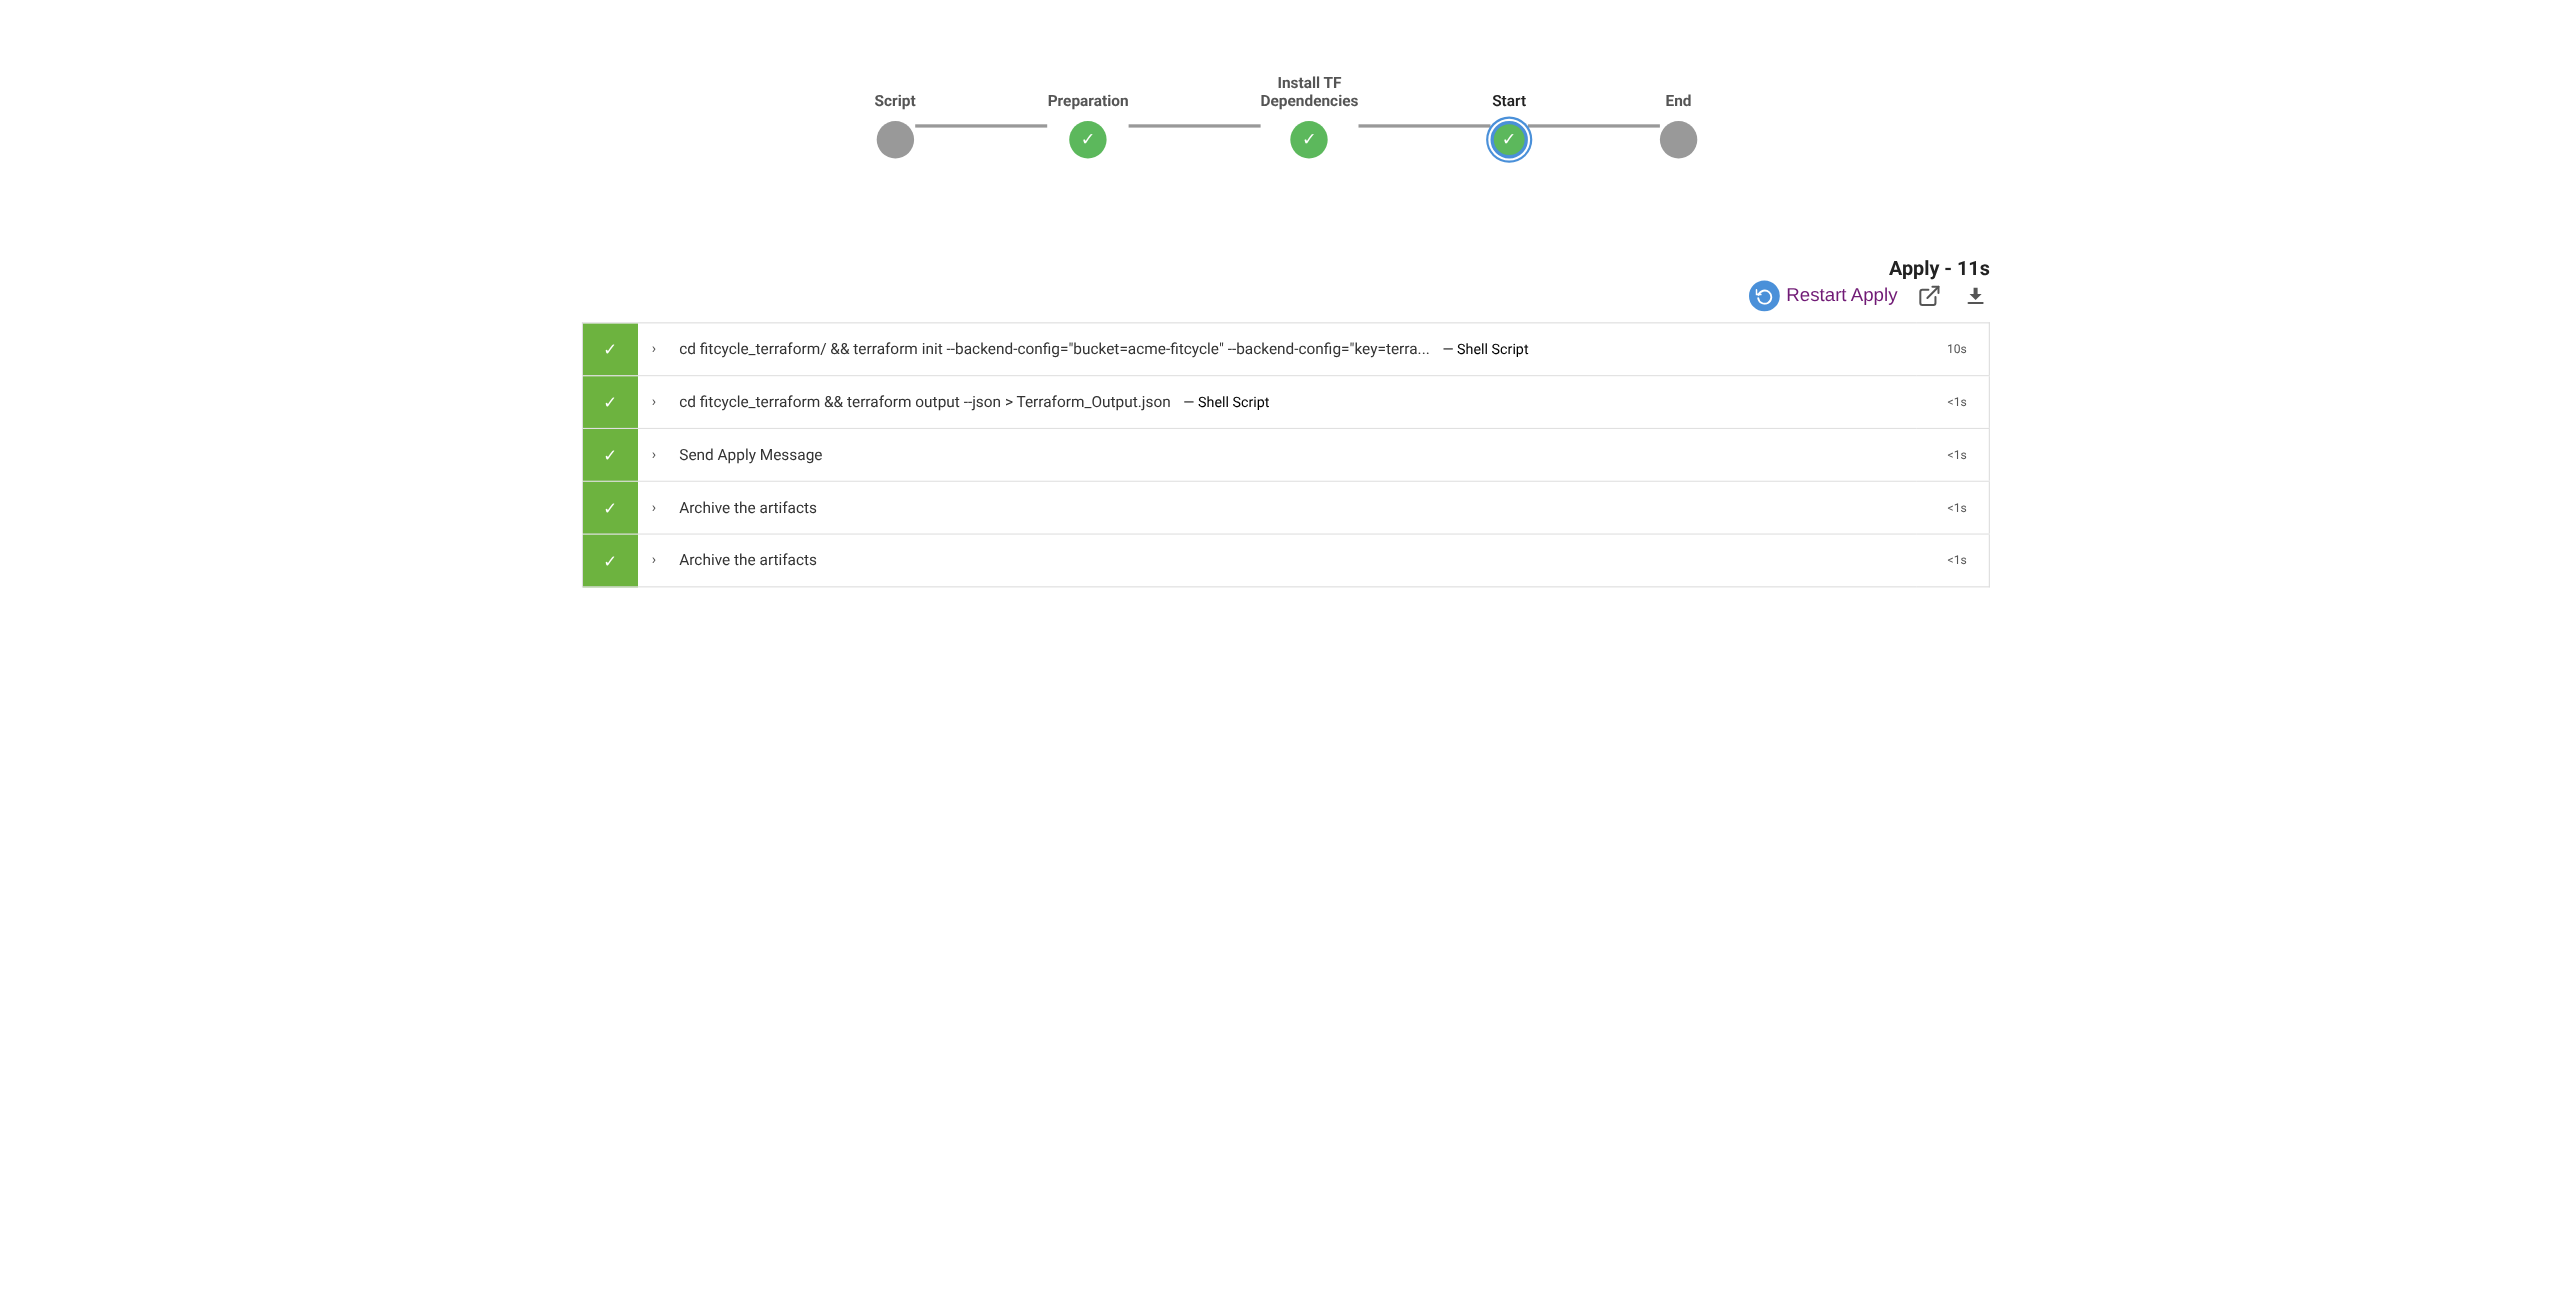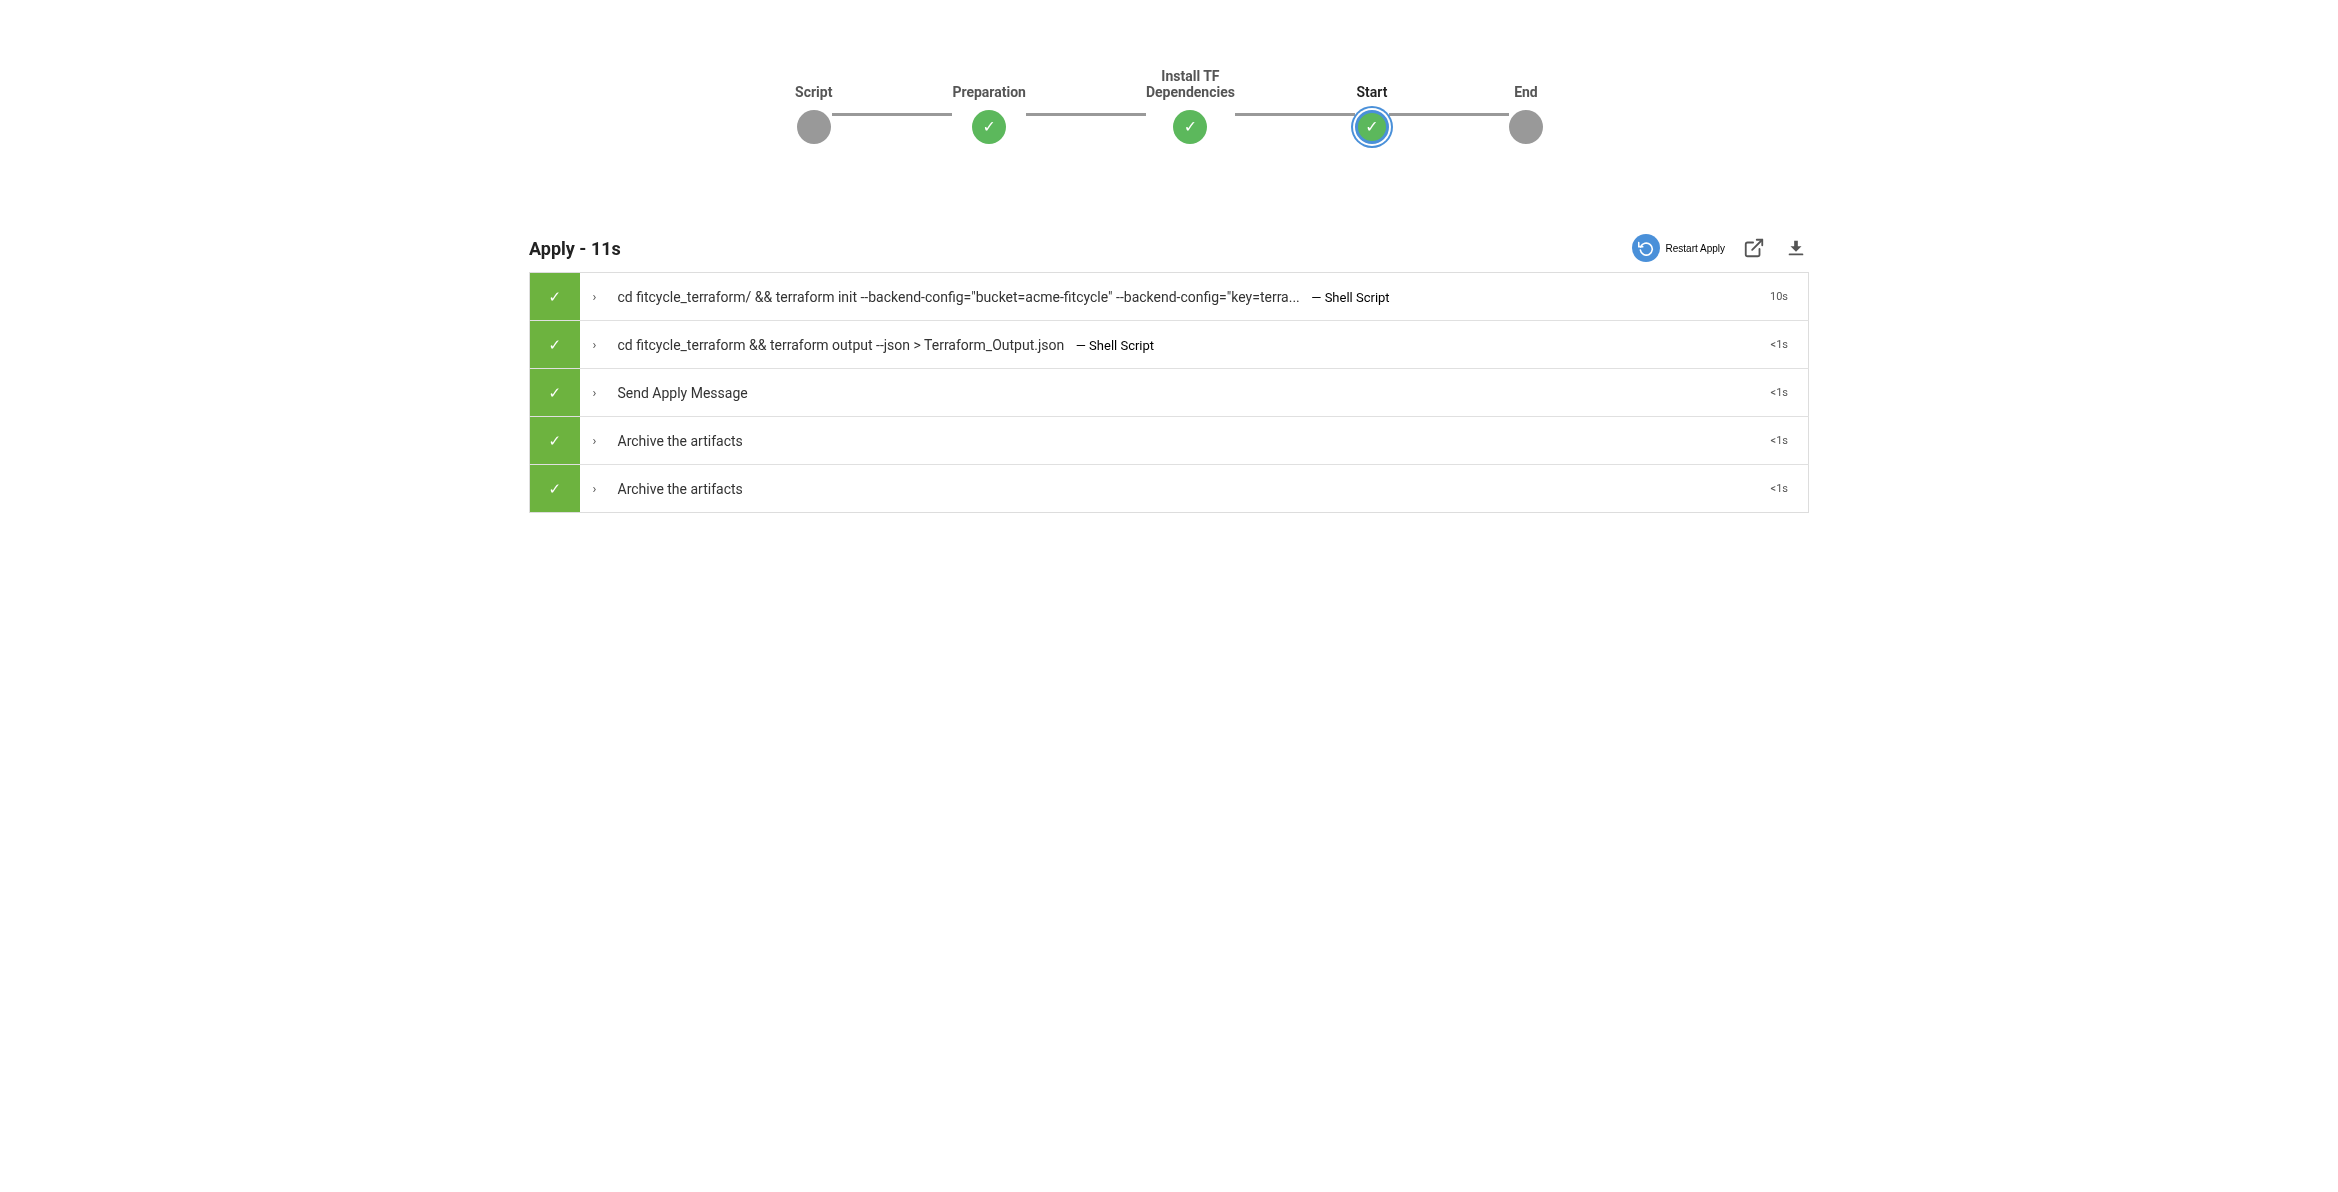--- a/index.html
+++ b/index.html
@@ -91,10 +91,11 @@
     
     .section-header {
       display: flex;
-      align-items: center;
+      align-items: flex-end;
       justify-content: space-between;
       margin-bottom: 0;
       padding: 10px 0 10px 0;
+      flex-direction: column;
     }
 
     .section-title {

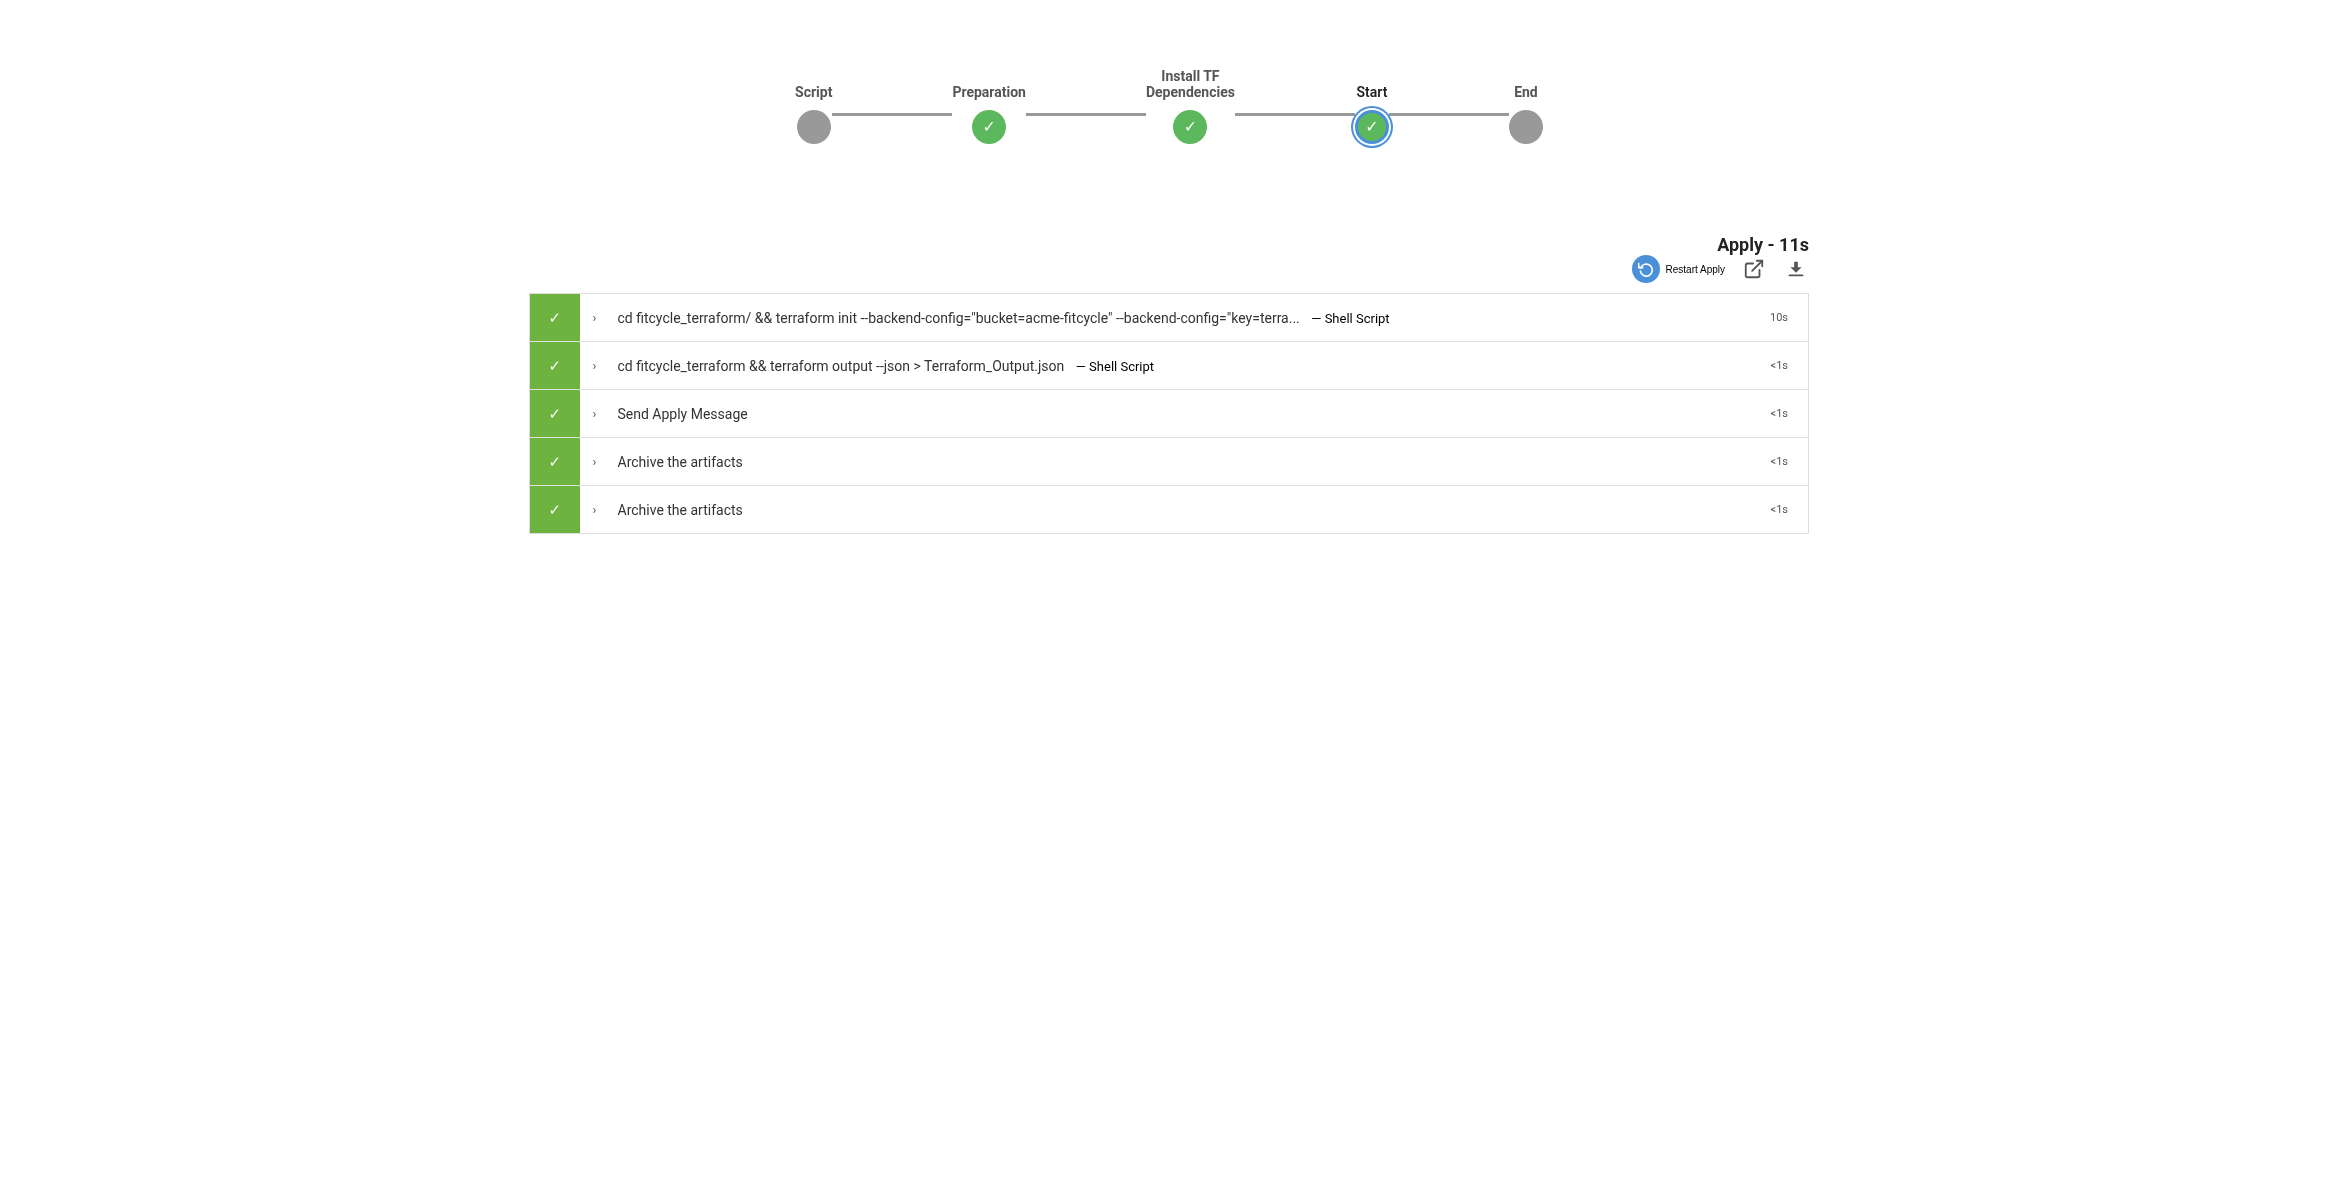--- a/index.html
+++ b/index.html
@@ -114,8 +114,8 @@
       display: flex;
       align-items: center;
       gap: 6px;
-      color: #000000;
-      font-size: 10px;
+      color: #701a75;
+      font-size: 17px;
       cursor: pointer;
       background: none;
       border: none;

